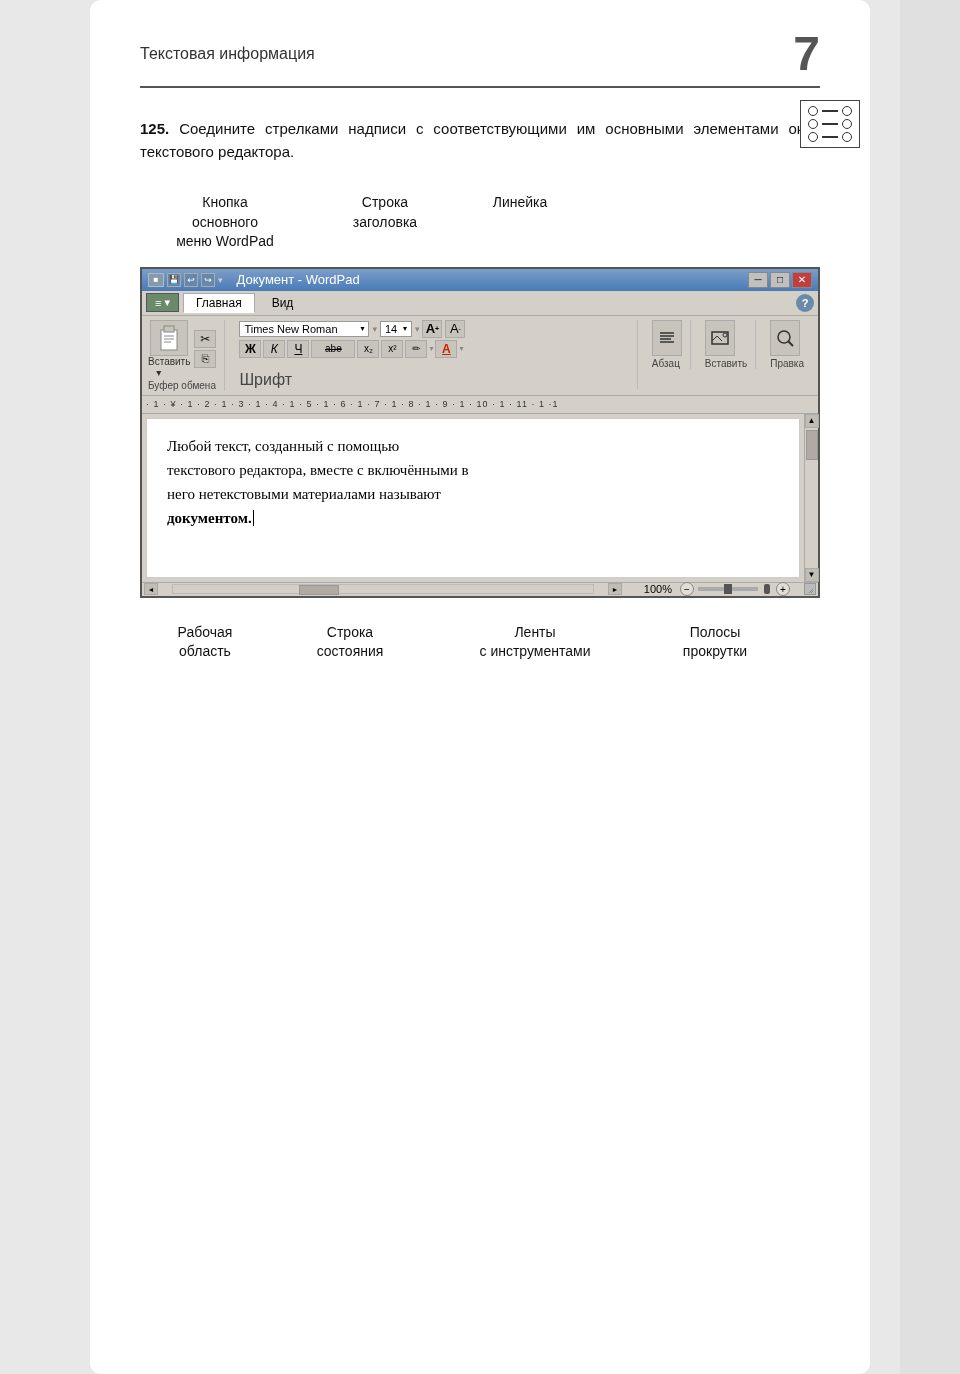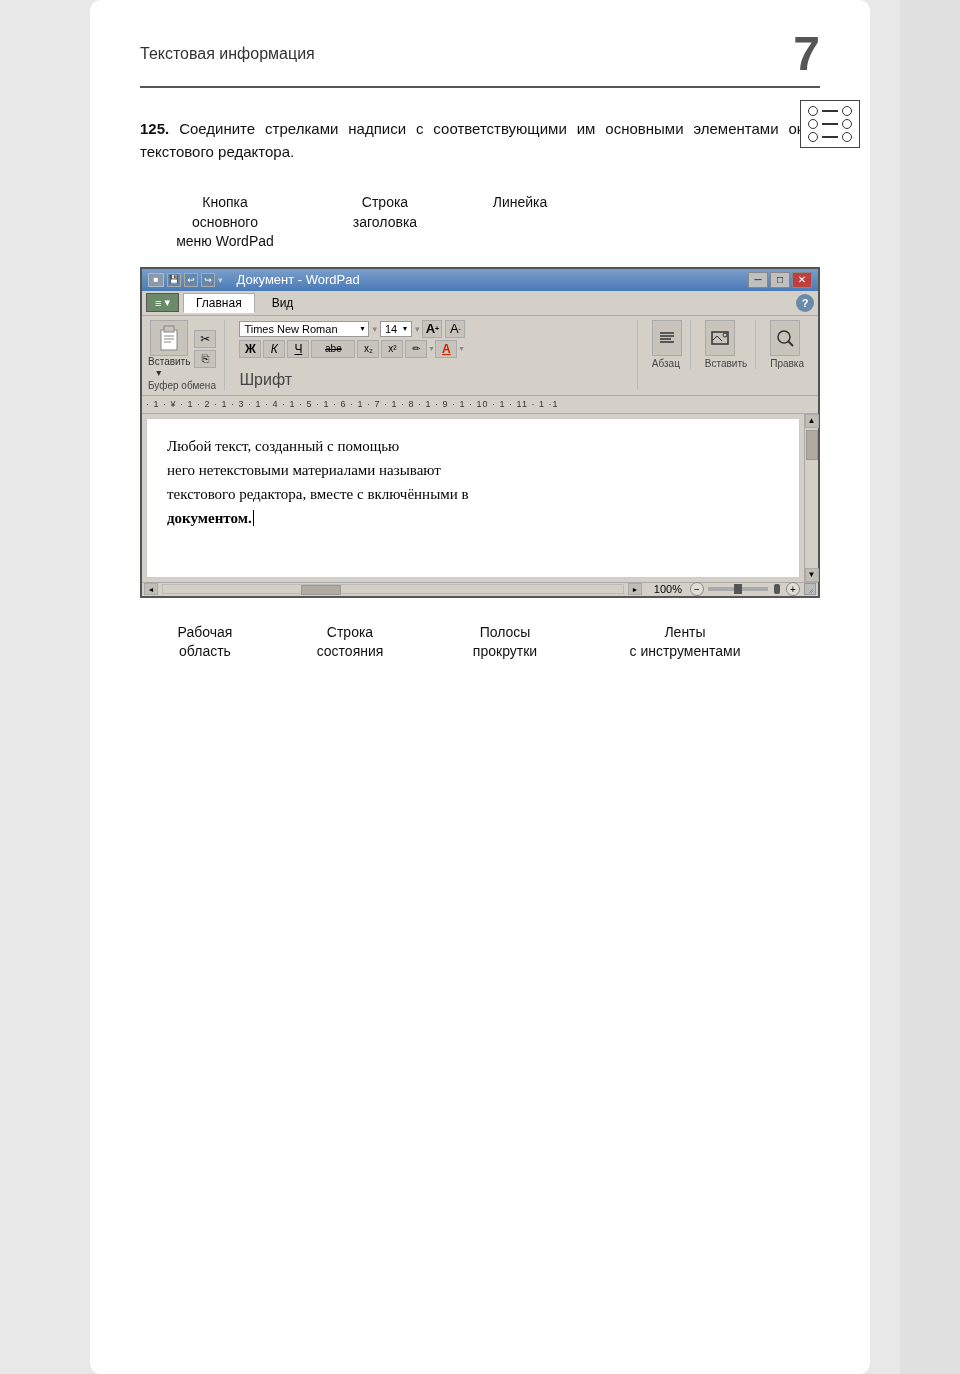--- a/index.html
+++ b/index.html
@@ -520,8 +520,8 @@
       <div class="wp-doc-content">
         <div class="wp-doc-area">
           <p style="font-size:15px;line-height:1.6;text-align:justify;">Любой   текст,   созданный   с   помощью</p>
+          <p style="font-size:15px;line-height:1.6;text-align:justify;">текстового редактора, вместе с включёнными в</p>
           <p style="font-size:15px;line-height:1.6;text-align:justify;">него    нетекстовыми    материалами    называют</p>
-          <p style="font-size:15px;line-height:1.6;text-align:justify;">текстового редактора, вместе с включёнными в</p>
           <p style="font-size:15px;line-height:1.6;">
             <strong>документом.</strong><span class="cursor-bar"></span>
           </p>

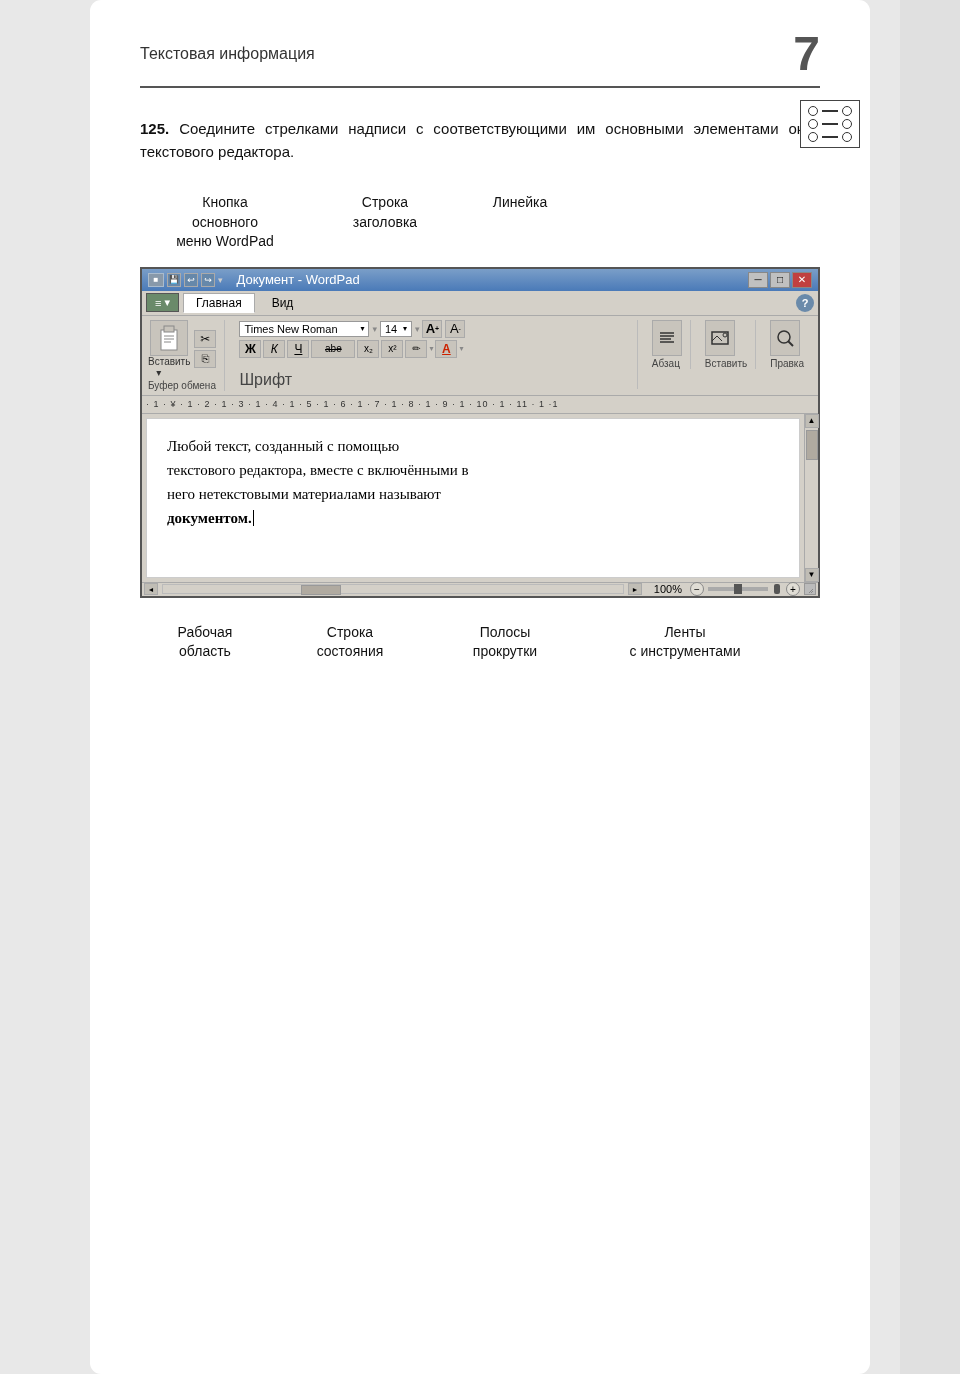--- a/index.html
+++ b/index.html
@@ -230,7 +230,7 @@
       align-items: center;
       padding: 0 2px;
       height: 14px;
-      gap: 4px;
+      gap: 14px;
     }
     .wp-scroll-h-arrow {
       width: 14px;

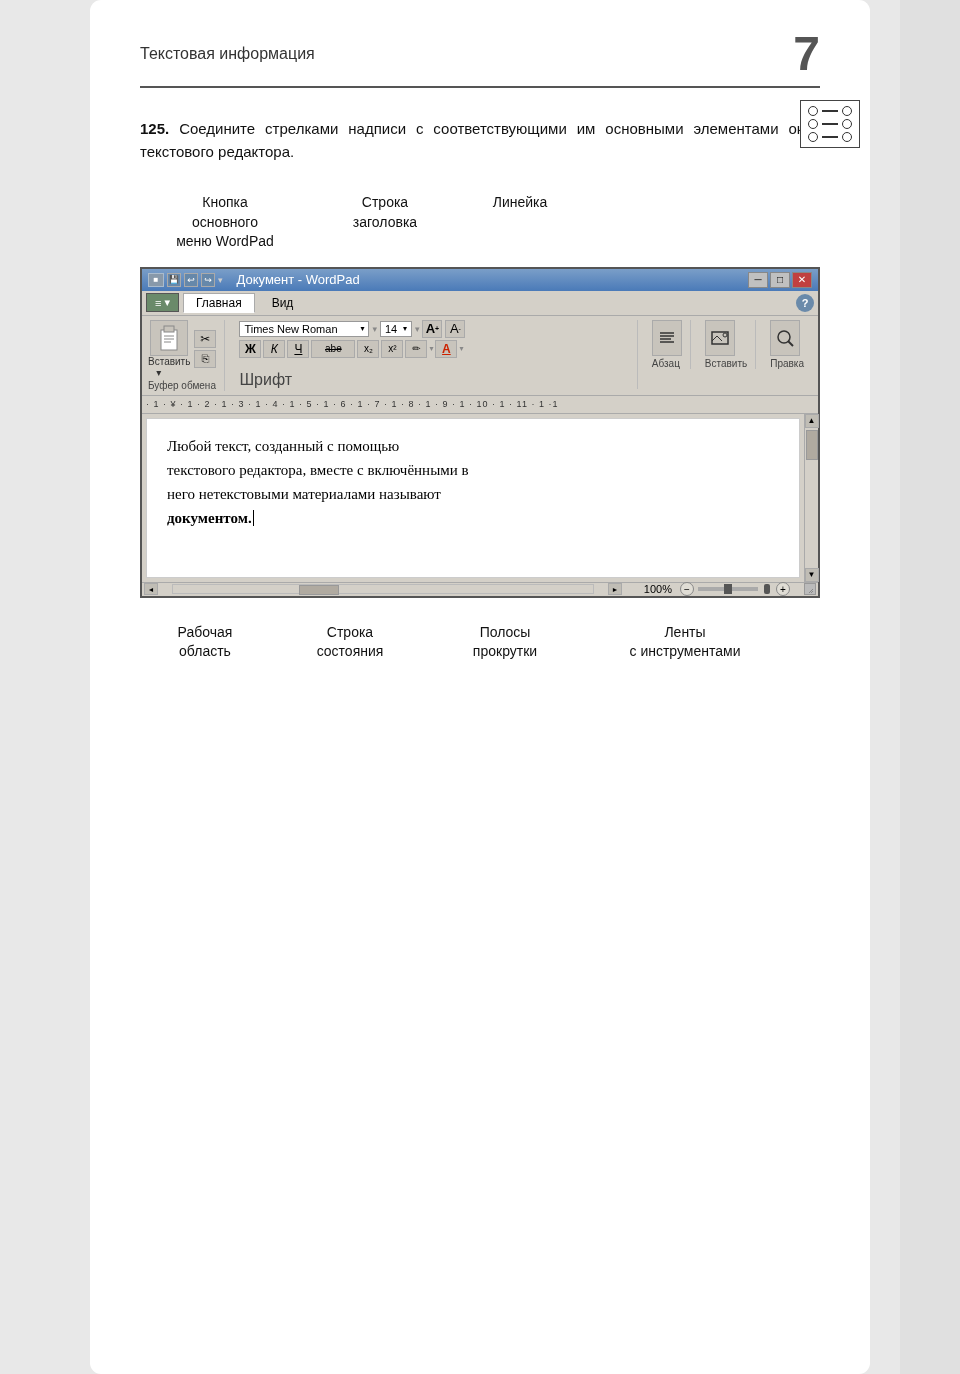--- a/index.html
+++ b/index.html
@@ -570,8 +570,8 @@
   <div class="labels-bottom" style="margin-top:20px;">
     <div class="label-item-b" style="width:130px;">Рабочая<br>область</div>
     <div class="label-item-b" style="width:160px;">Строка<br>состояния</div>
+    <div class="label-item-b" style="width:210px;">Ленты<br>с инструментами</div>
     <div class="label-item-b" style="width:150px;">Полосы<br>прокрутки</div>
-    <div class="label-item-b" style="width:210px;">Ленты<br>с инструментами</div>
   </div>
 
 </div>

